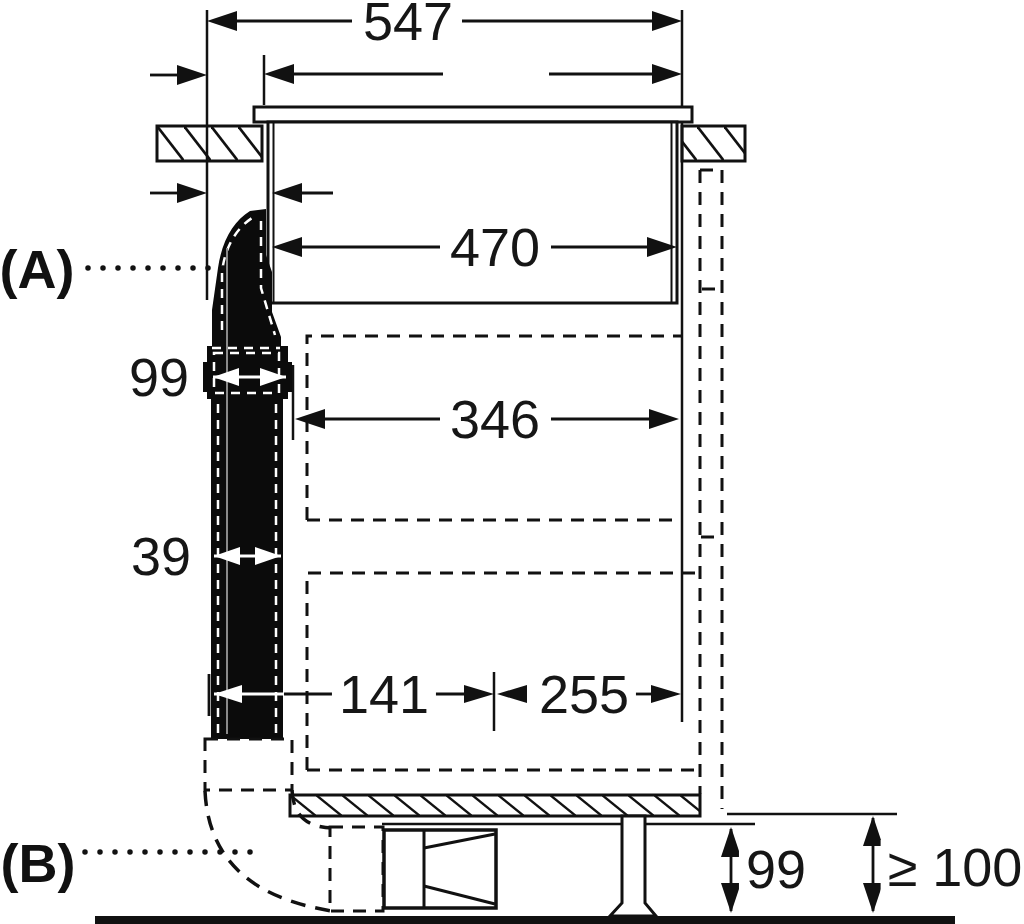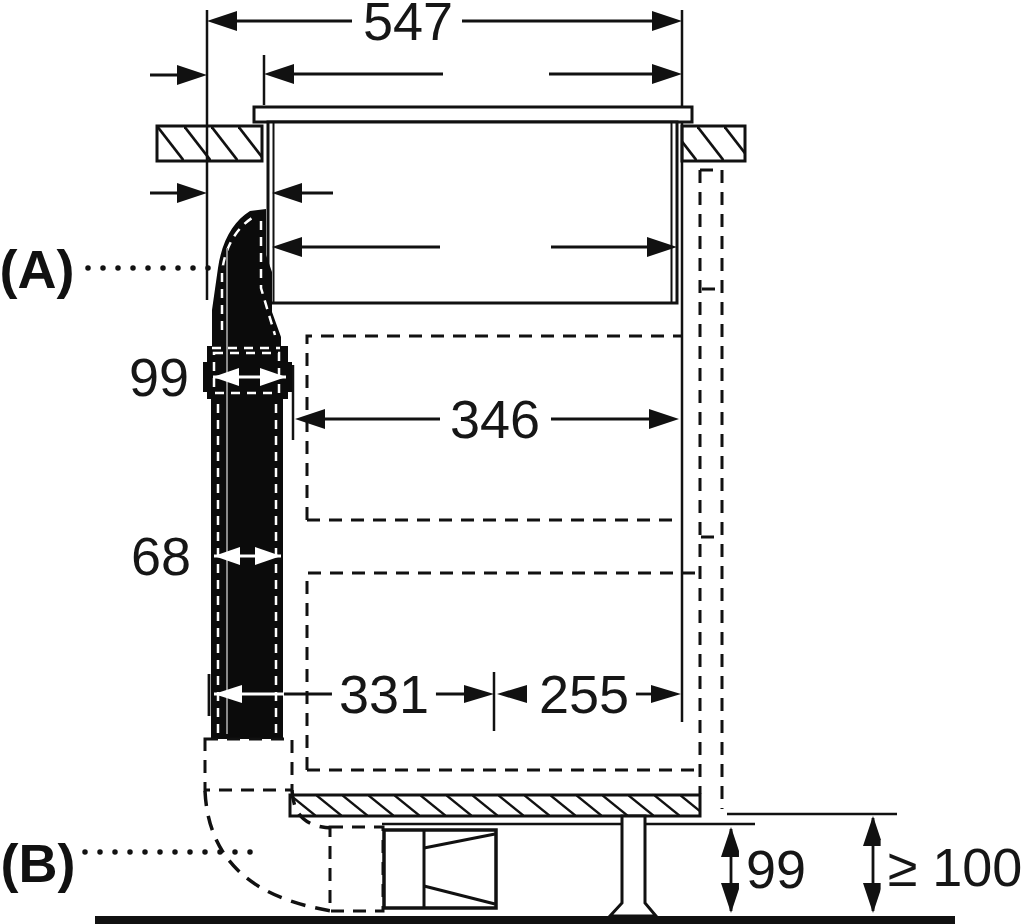--- a/index.html
+++ b/index.html
@@ -5,7 +5,7 @@
   html,body{margin:0;padding:0;background:#fff;}
   #stage{
     position:relative;width:1024px;height:924px;background:#fff;overflow:hidden;
-    font-family:"Liberation Sans", sans-serif;color:#111;border-radius:16px;
+    font-family:"Liberation Sans", sans-serif;color:#111;
   }
   #drawing{position:absolute;left:0;top:0;}
   .dim{

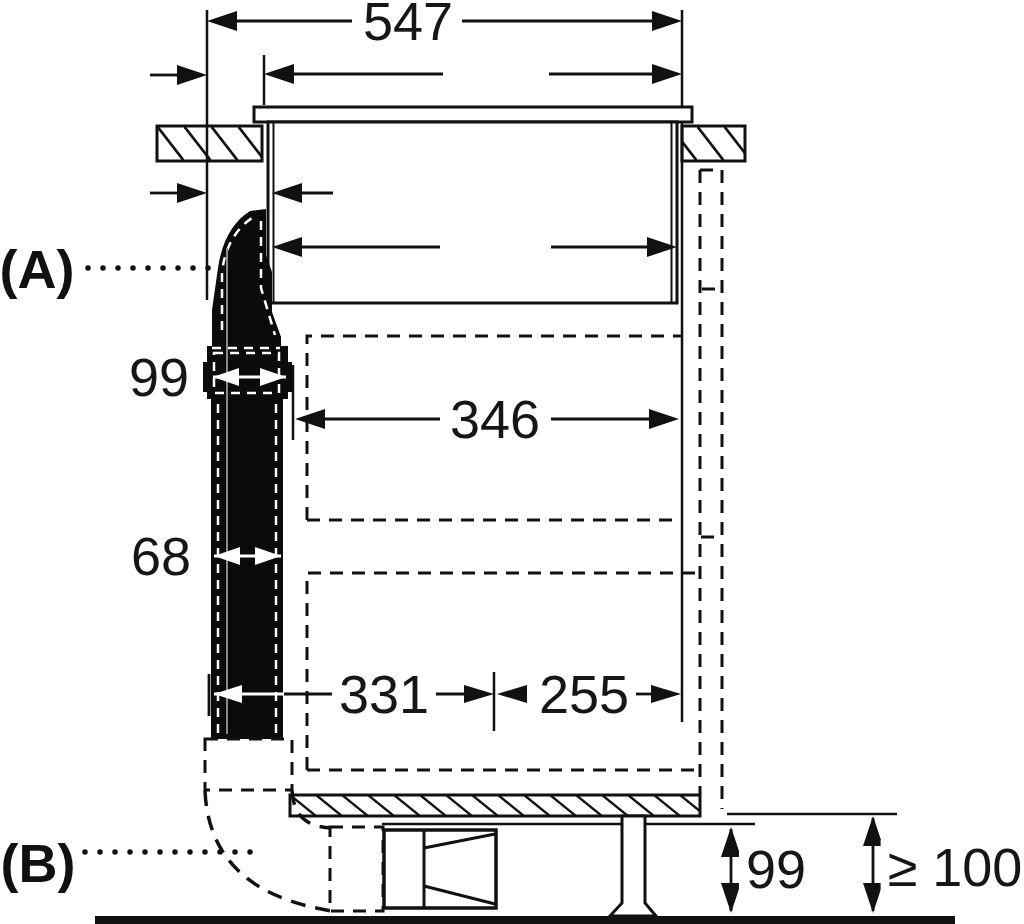--- a/index.html
+++ b/index.html
@@ -177,6 +177,7 @@
   </svg>
 
   <div class="dim" style="left:408px;top:21px">547</div>
+  <div class="dim" style="left:495px;top:247px">470</div>
   <div class="dim" style="left:495px;top:419px">346</div>
   <div class="dim" style="left:159px;top:377px">99</div>
   <div class="dim" style="left:161px;top:556px">68</div>

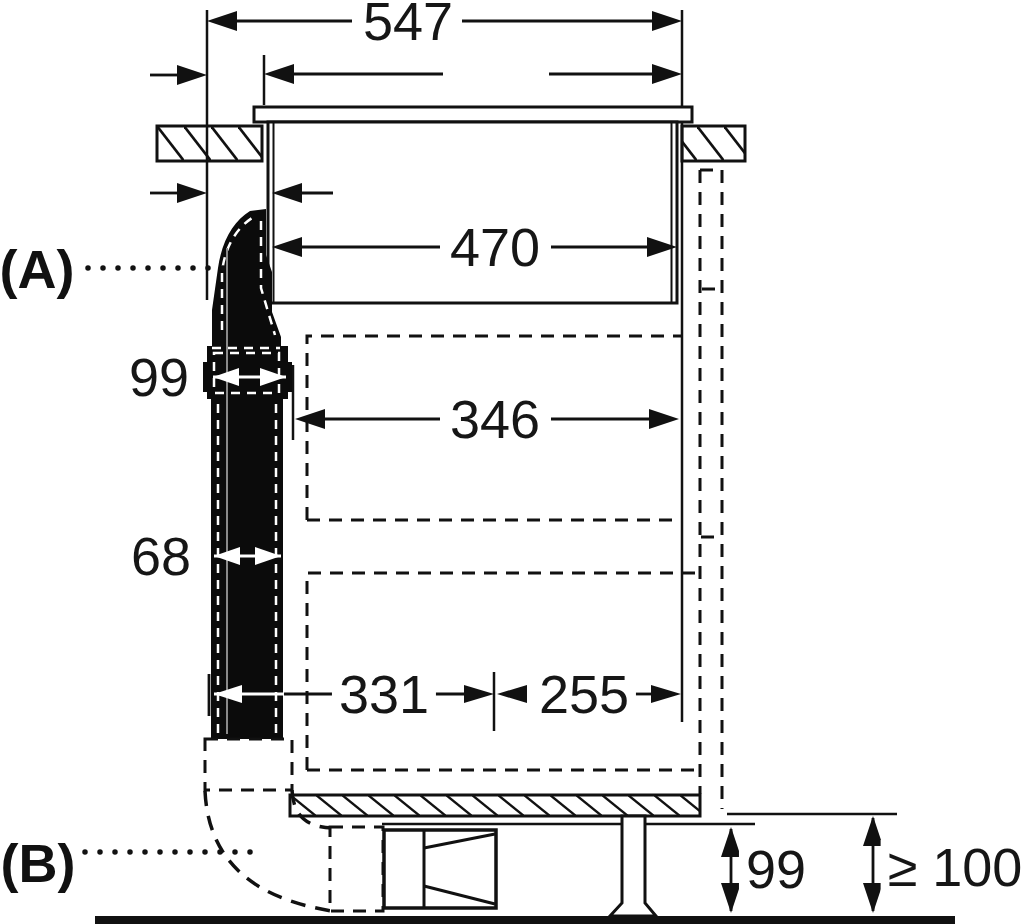--- a/index.html
+++ b/index.html
@@ -180,7 +180,7 @@
   <div class="dim" style="left:495px;top:247px">470</div>
   <div class="dim" style="left:495px;top:419px">346</div>
   <div class="dim" style="left:159px;top:377px">99</div>
-  <div class="dim" style="left:161px;top:556px">68</div>
+  <div class="dim" style="left:161px;top:556px">39</div>
   <div class="dim" style="left:384px;top:694px">331</div>
   <div class="dim" style="left:584px;top:694px">255</div>
   <div class="dim" style="left:776px;top:869px">99</div>

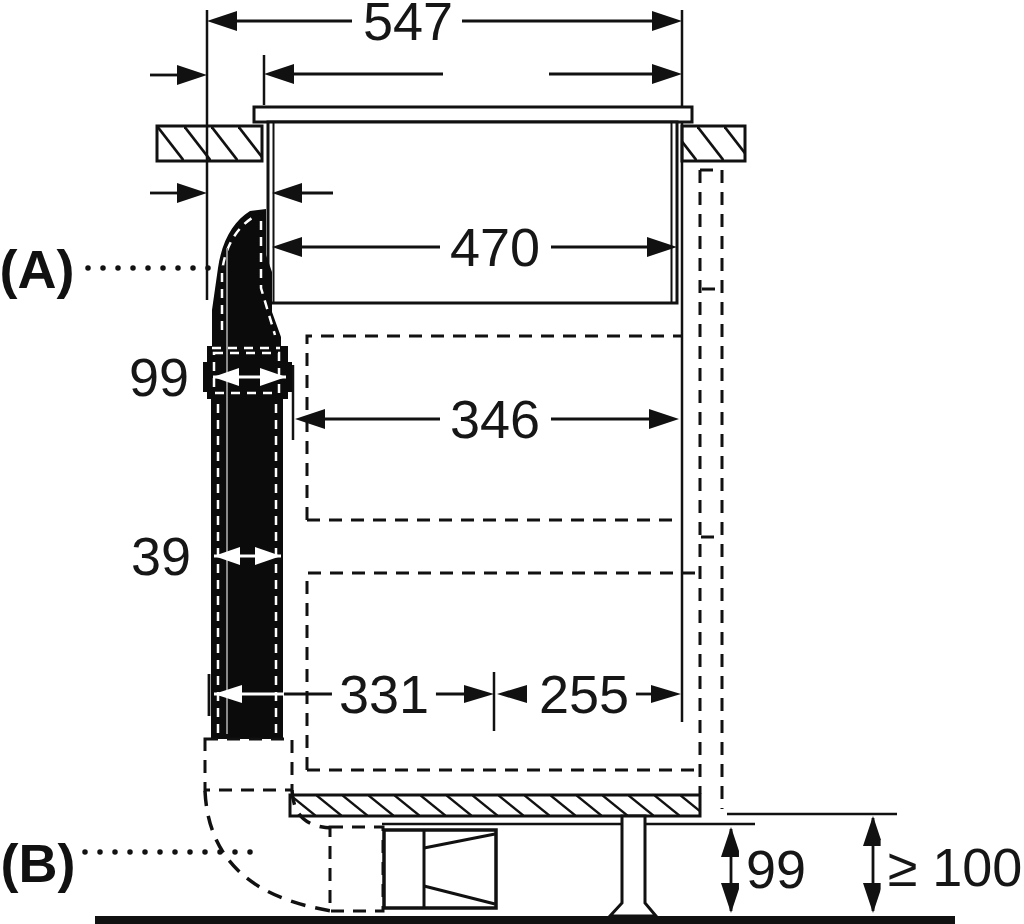--- a/index.html
+++ b/index.html
@@ -181,7 +181,7 @@
   <div class="dim" style="left:495px;top:419px">346</div>
   <div class="dim" style="left:159px;top:377px">99</div>
   <div class="dim" style="left:161px;top:556px">39</div>
-  <div class="dim" style="left:384px;top:694px">331</div>
+  <div class="dim" style="left:384px;top:694px">141</div>
   <div class="dim" style="left:584px;top:694px">255</div>
   <div class="dim" style="left:776px;top:869px">99</div>
   <div class="dim" style="left:955px;top:867px">≥ 100</div>

